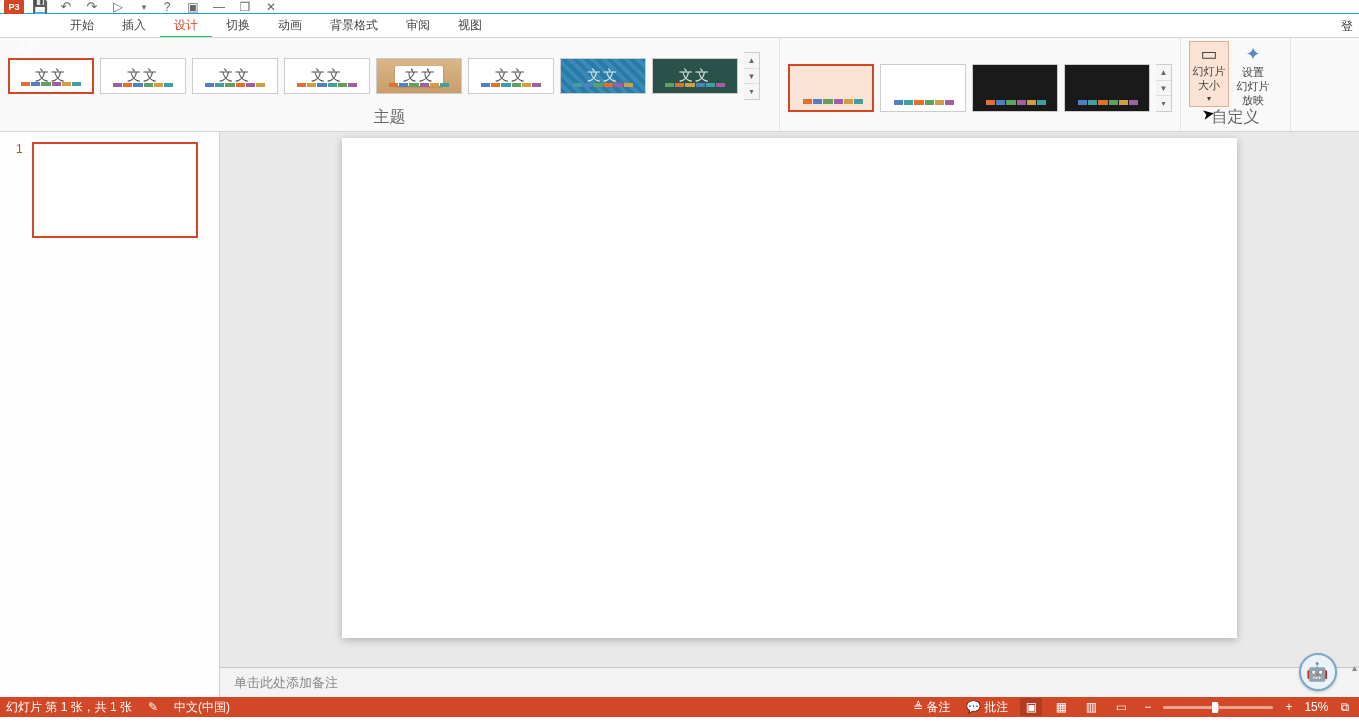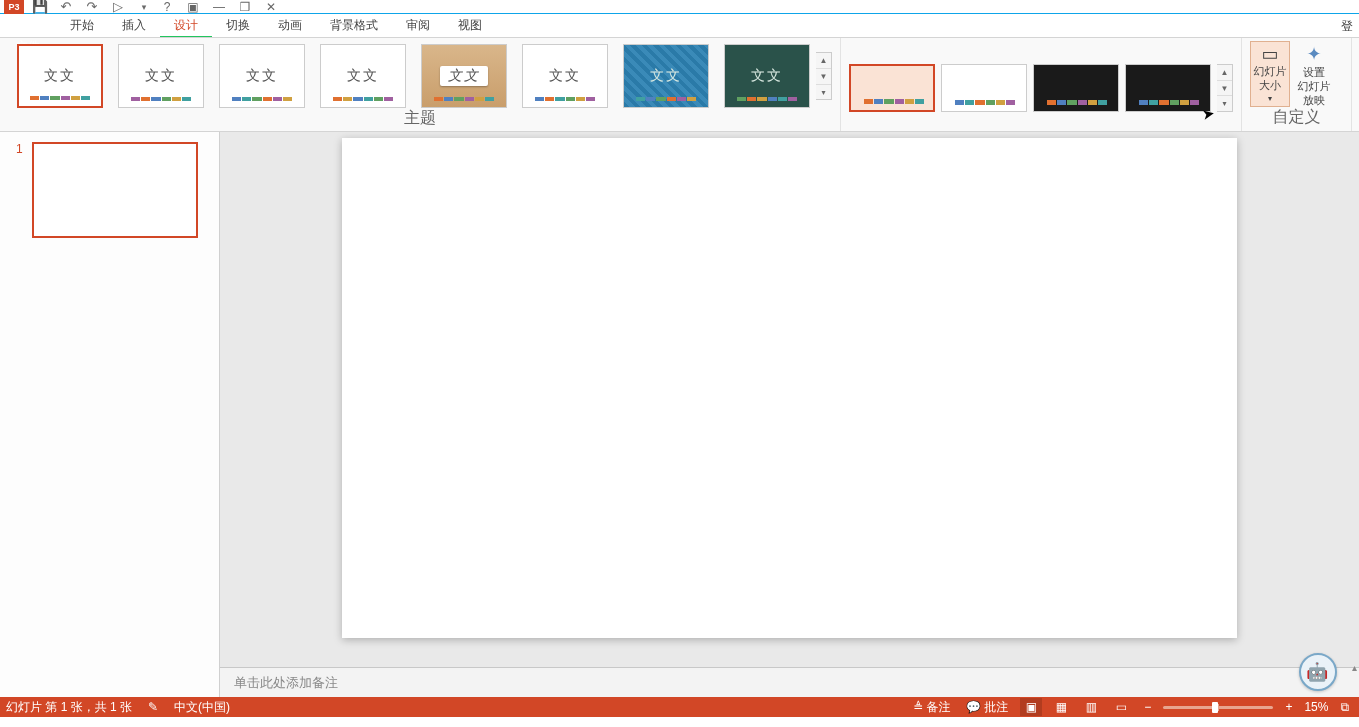--- a/index.html
+++ b/index.html
@@ -28,7 +28,7 @@
 .group-label { text-align: center; font-size: 16px; color: #666; padding-bottom: 3px; }
 
 
-.theme-thumb { width: 86px; height: 64px; background: #fff; border: 1px solid #ccc; cursor: pointer; display: flex; flex-direction: column; align-items: center; justify-content: center; position: relative; margin-left: 9px; }
+.theme-thumb { width: 86px; height: 36px; background: #fff; border: 1px solid #ccc; cursor: pointer; display: flex; flex-direction: column; align-items: center; justify-content: center; position: relative; }
 .theme-thumb.selected { border: 2px solid #d24726; }
 .theme-thumb.wood { background: linear-gradient(#d9b68a,#c99e6b); }
 .theme-thumb.wood .tt-text-plate { background:#fff; padding: 1px 8px; border-radius:2px; box-shadow: 0 1px 2px rgba(0,0,0,.3); }

